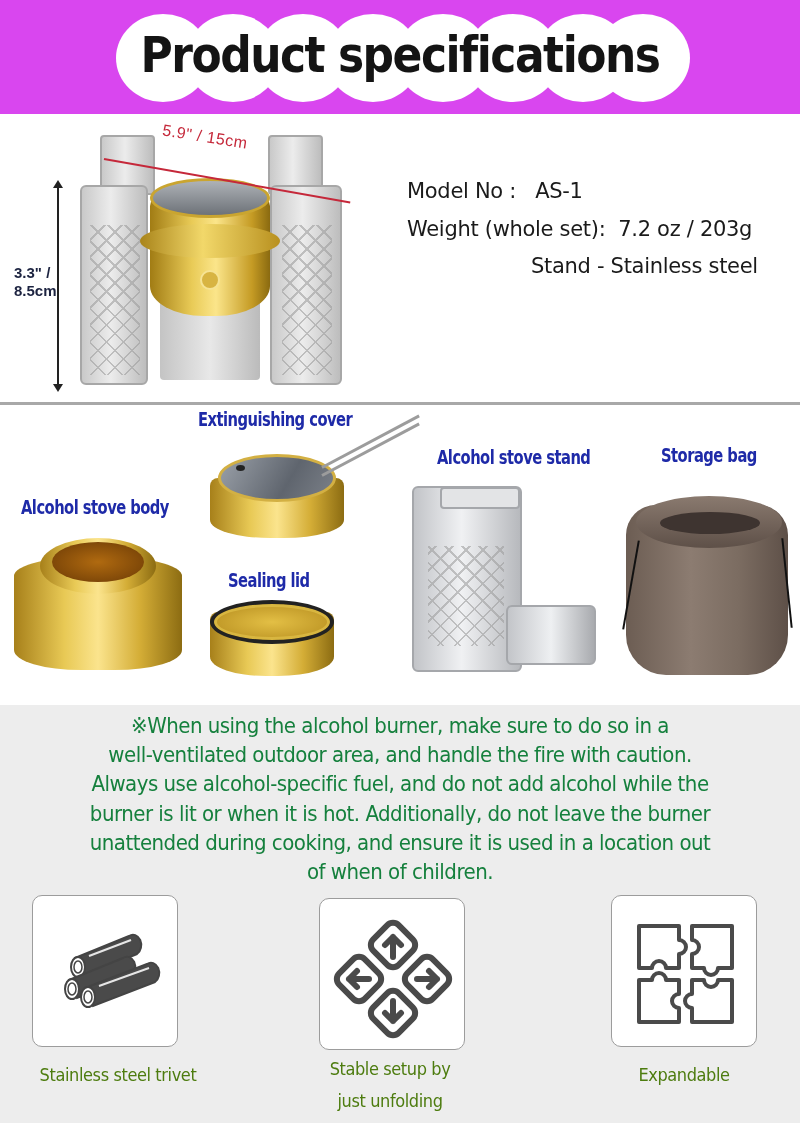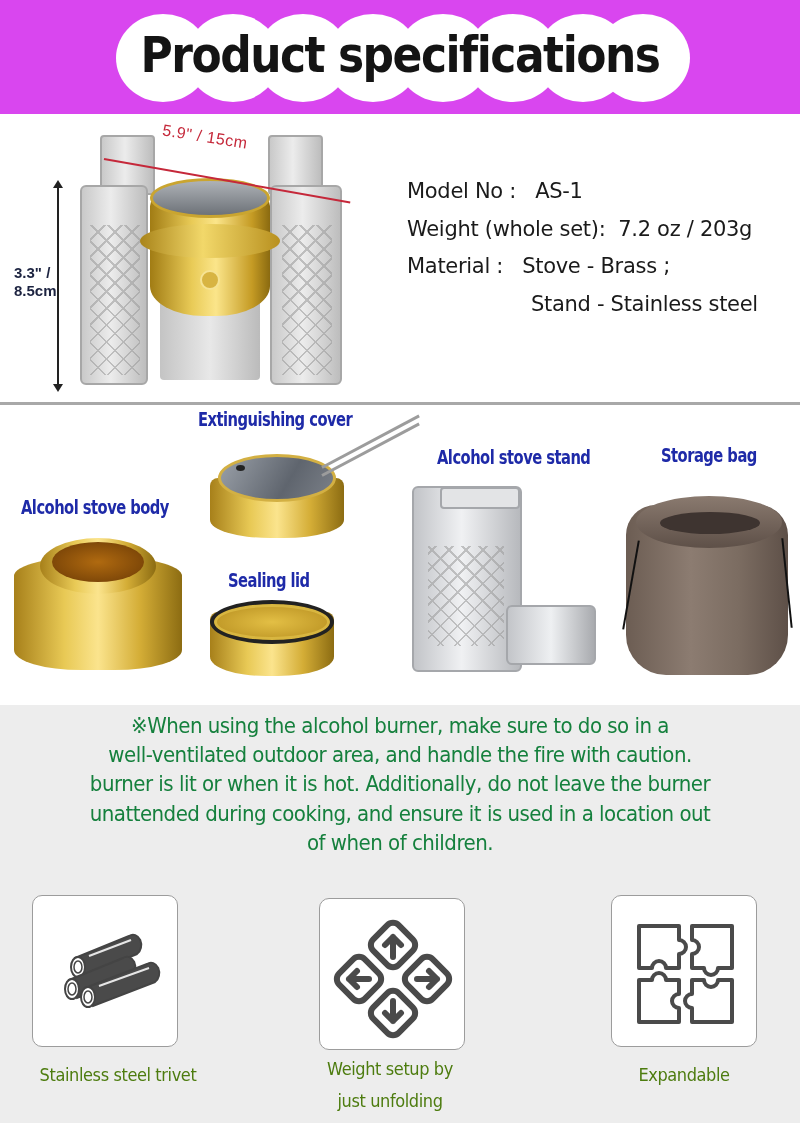--- a/index.html
+++ b/index.html
@@ -127,7 +127,6 @@
 <div class="specs-list">
   <div class="spec-row"><span>Model No :</span>   <span>AS-1</span></div>
   <div class="spec-row"><span>Weight (whole set):</span>  <span>7.2 oz / 203g</span></div>
-  <div class="spec-row"><span>Material :</span>   <span>Stove - Brass ;</span></div>
   <div class="spec-row indent"><span>Stand - Stainless steel</span></div>
 </div>
 

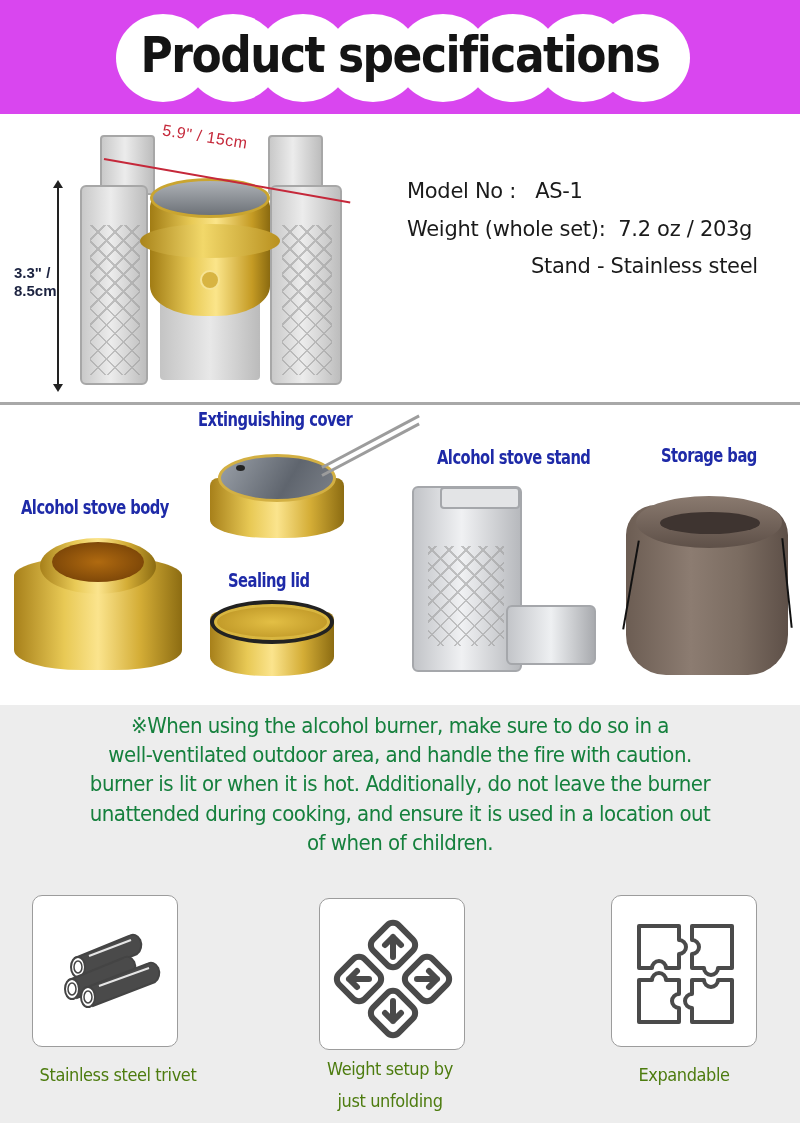--- a/index.html
+++ b/index.html
@@ -167,6 +167,7 @@
 <div class="notice-text">
   <div>※When using the alcohol burner, make sure to do so in a</div>
   <div>well-ventilated outdoor area, and handle the fire with caution.</div>
+  <div>Always use alcohol-specific fuel, and do not add alcohol while the</div>
   <div>burner is lit or when it is hot. Additionally, do not leave the burner</div>
   <div>unattended during cooking, and ensure it is used in a location out</div>
   <div>of when of children.</div>

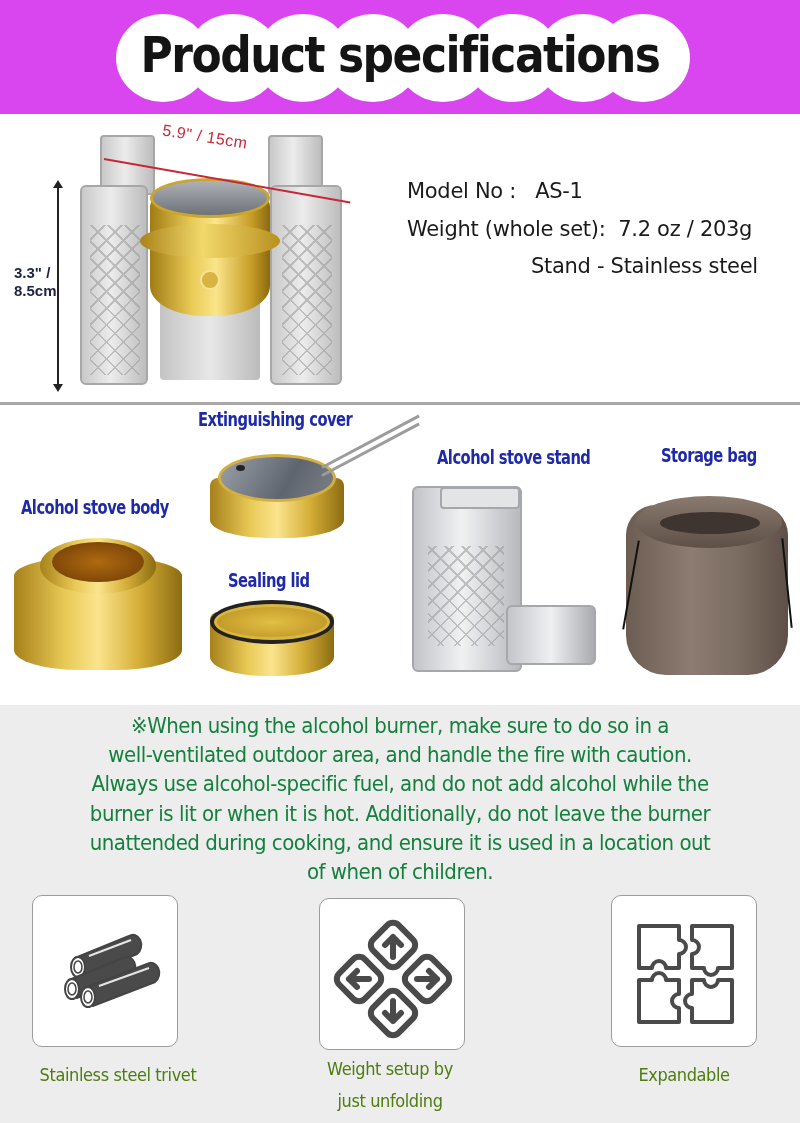--- a/index.html
+++ b/index.html
@@ -211,7 +211,7 @@
   </svg>
 </div>
 <div class="feature-label" style="left:290px;top:1053px;width:200px">
-  <div>Weight setup by</div>
+  <div>Stable setup by</div>
   <div>just unfolding</div>
 </div>
 

